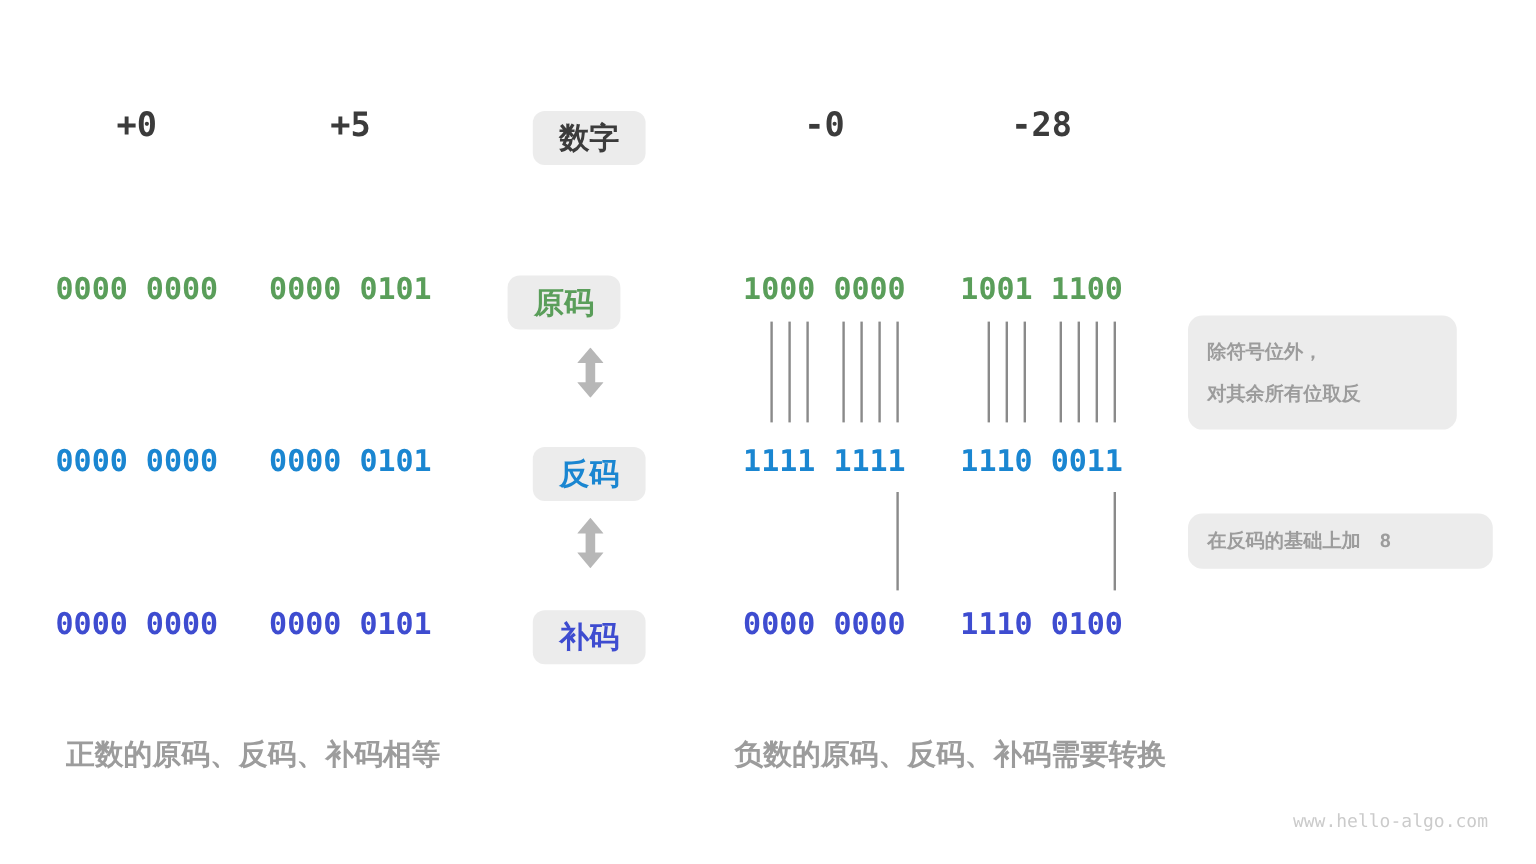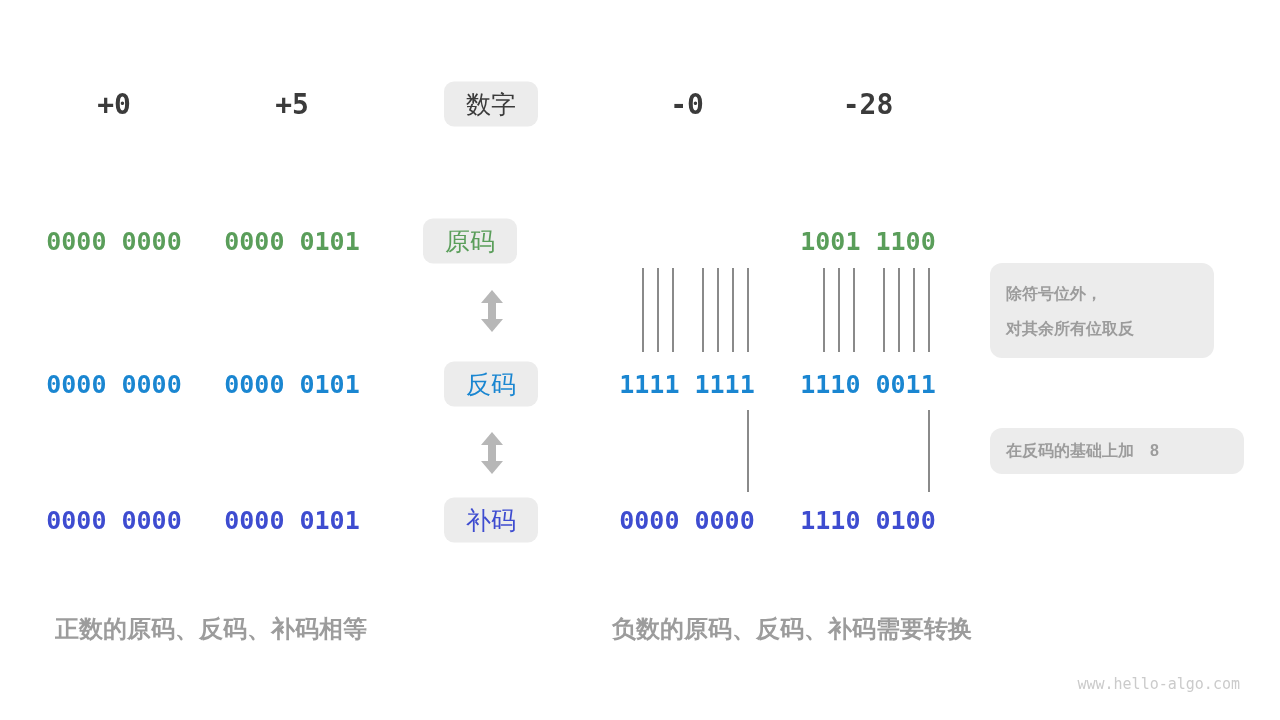--- a/index.html
+++ b/index.html
@@ -18,7 +18,7 @@
   .chip {
     width:94px; height:45px; border-radius:10px; background:var(--chip_bg);
     display:flex; align-items:center; justify-content:center;
-    font-weight:normal; font-size:25px;
+    font-weight:bold; font-size:25px;margin-top:11px;
   }
   .note {
     background:var(--chip_bg); border-radius:12px;

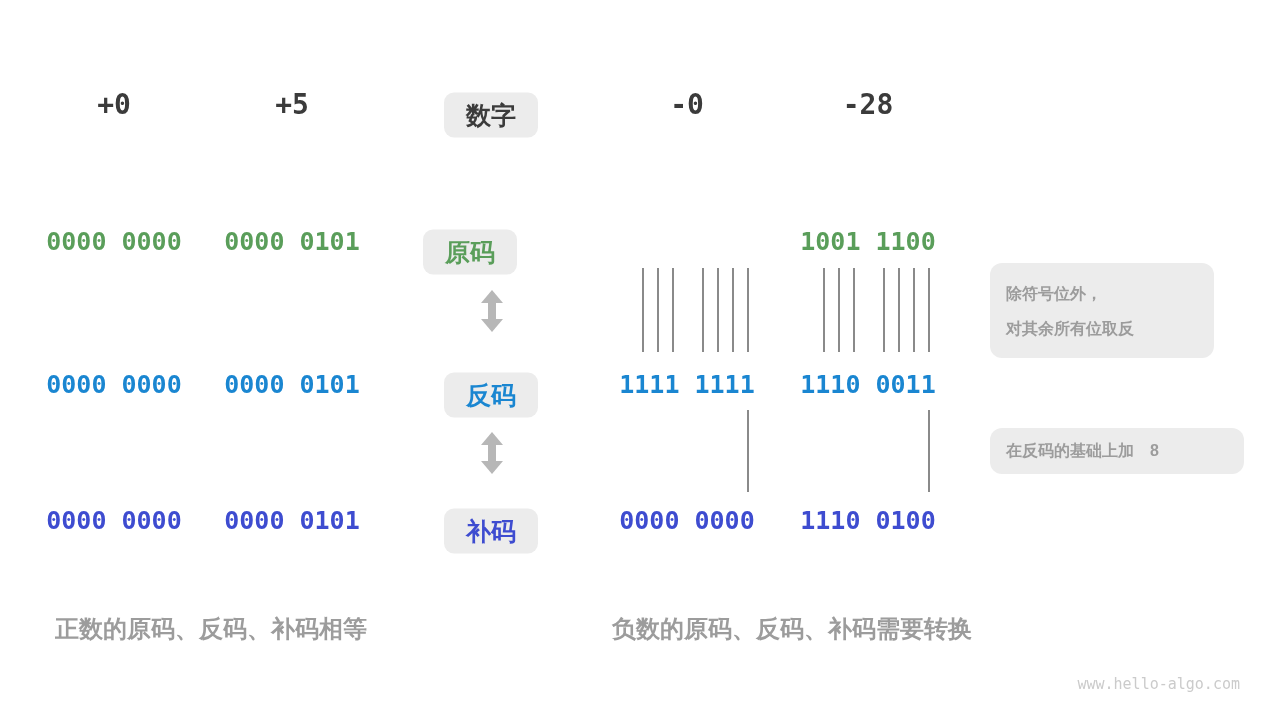--- a/index.html
+++ b/index.html
@@ -51,6 +51,7 @@
   <div class="abs chip cc green" style="left:470px; top:241px;text-align:center;">
     <span>原码</span>
   </div>
+  <div class="abs cc mono bin green" style="left:687px; top:241px;">1000 0000</div>
   <div class="abs cc mono bin green" style="left:868px; top:241px;">1001 1100</div>
 
   <div class="abs tickgroup" style="left:687px; top:268px; height:84px;">

